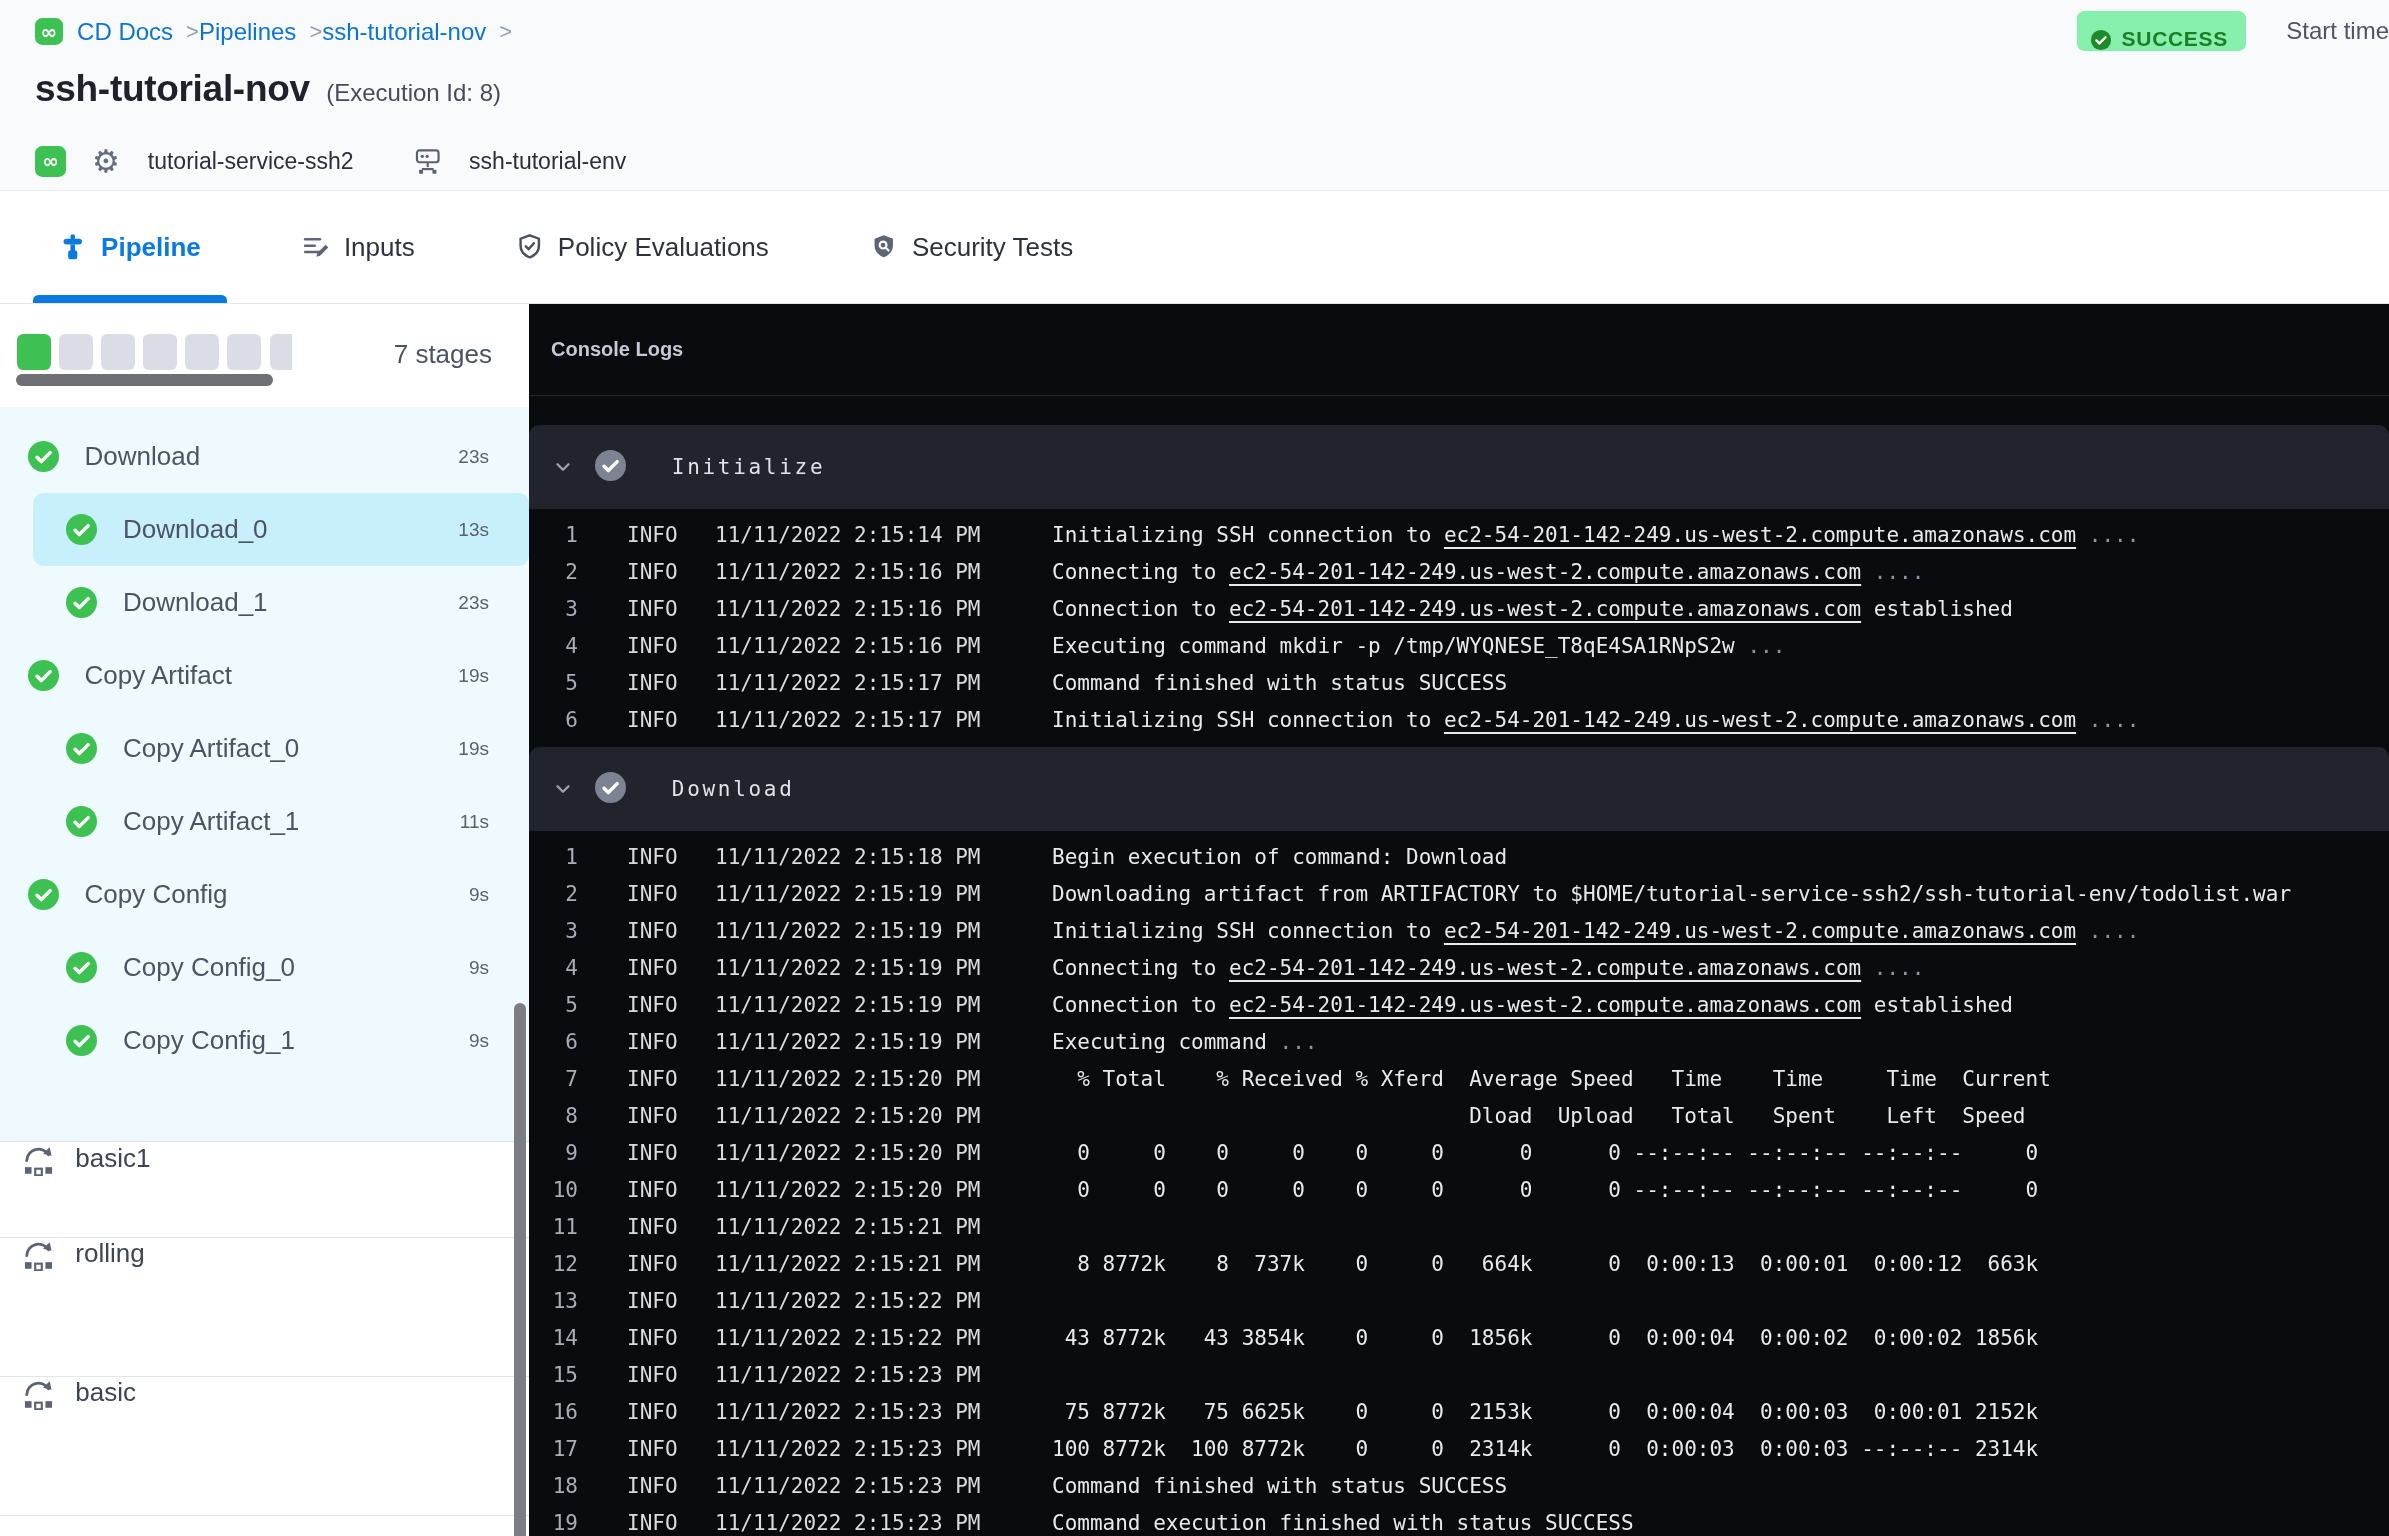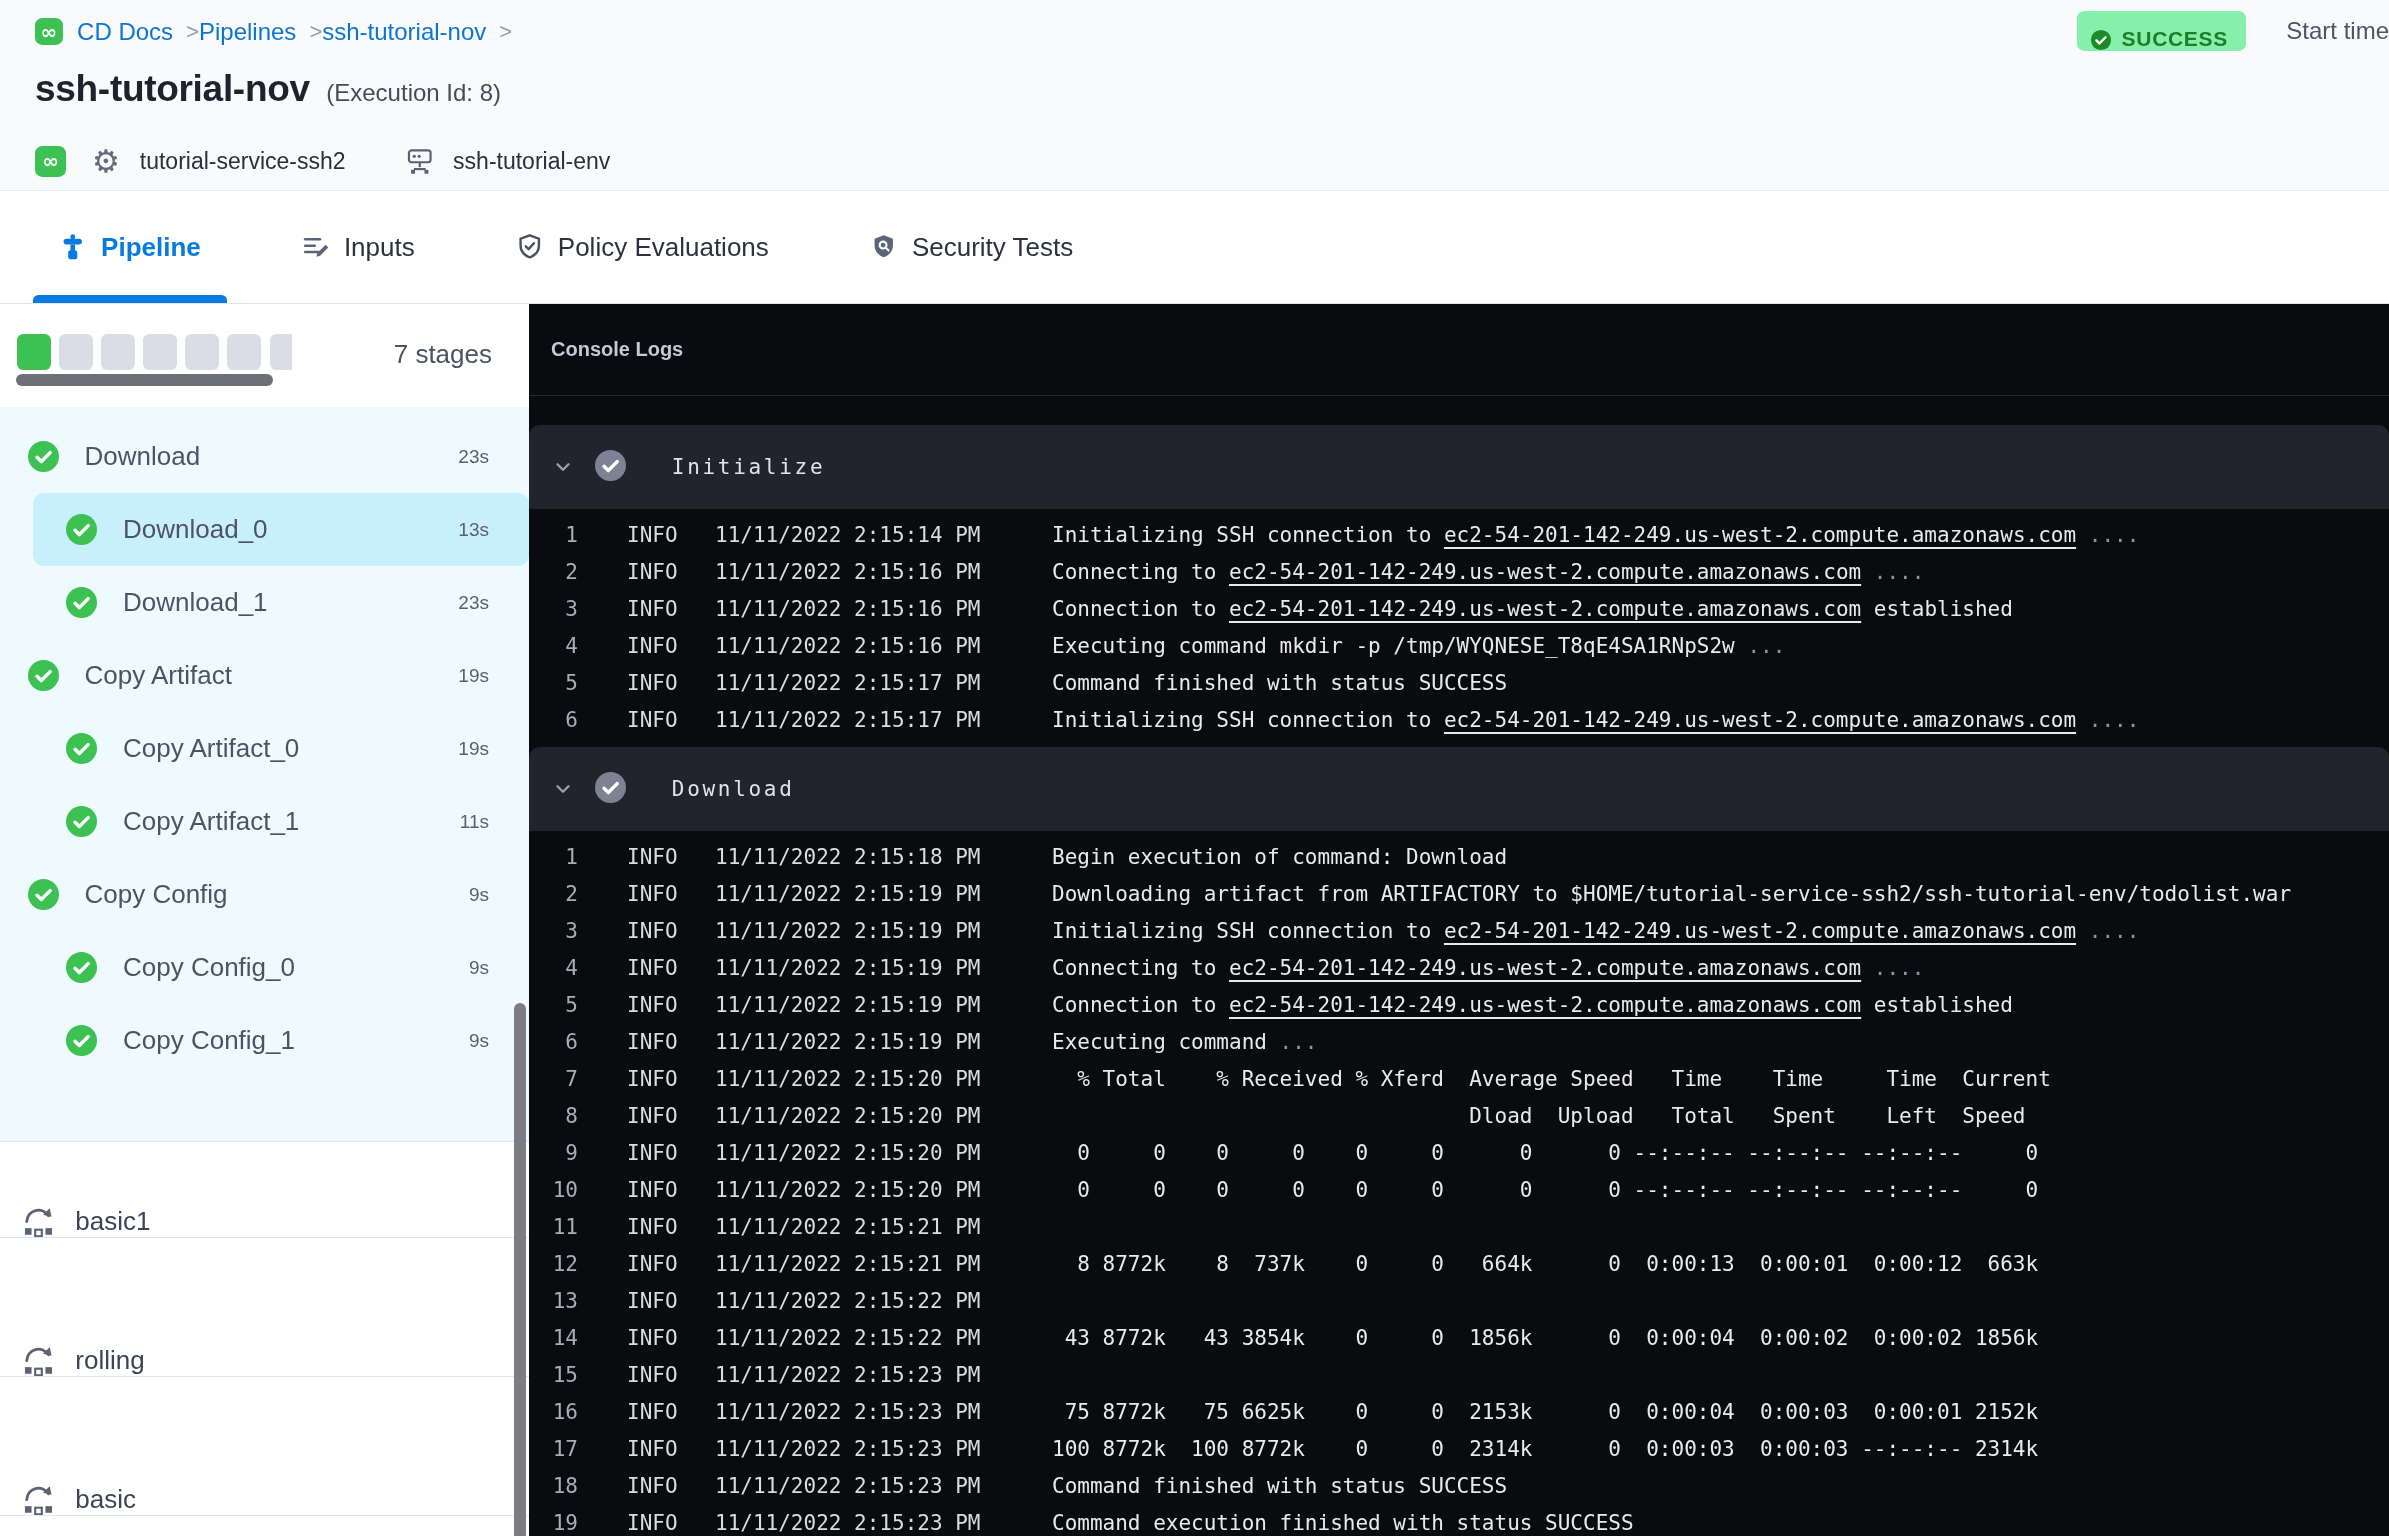--- a/index.html
+++ b/index.html
@@ -33,7 +33,7 @@
   .meta-row { position:absolute; top:137px; left:35px; height:48px; display:flex; align-items:center; }
   .meta-row .logo { width:31px; height:31px; }
   .gear { font:31px "DejaVu Sans", sans-serif; color:#646b7e; margin-left:26px; line-height:1; }
-  .meta-label { font-size:23px; color:#2c2f3a; margin-left:20px; }
+  .meta-label { font-size:23px; color:#2c2f3a; margin-left:28px; }
   .env-icon { margin-left:60px; }
   
   .tabbar { position:absolute; top:190px; left:0; right:0; height:114px; background:#fff;

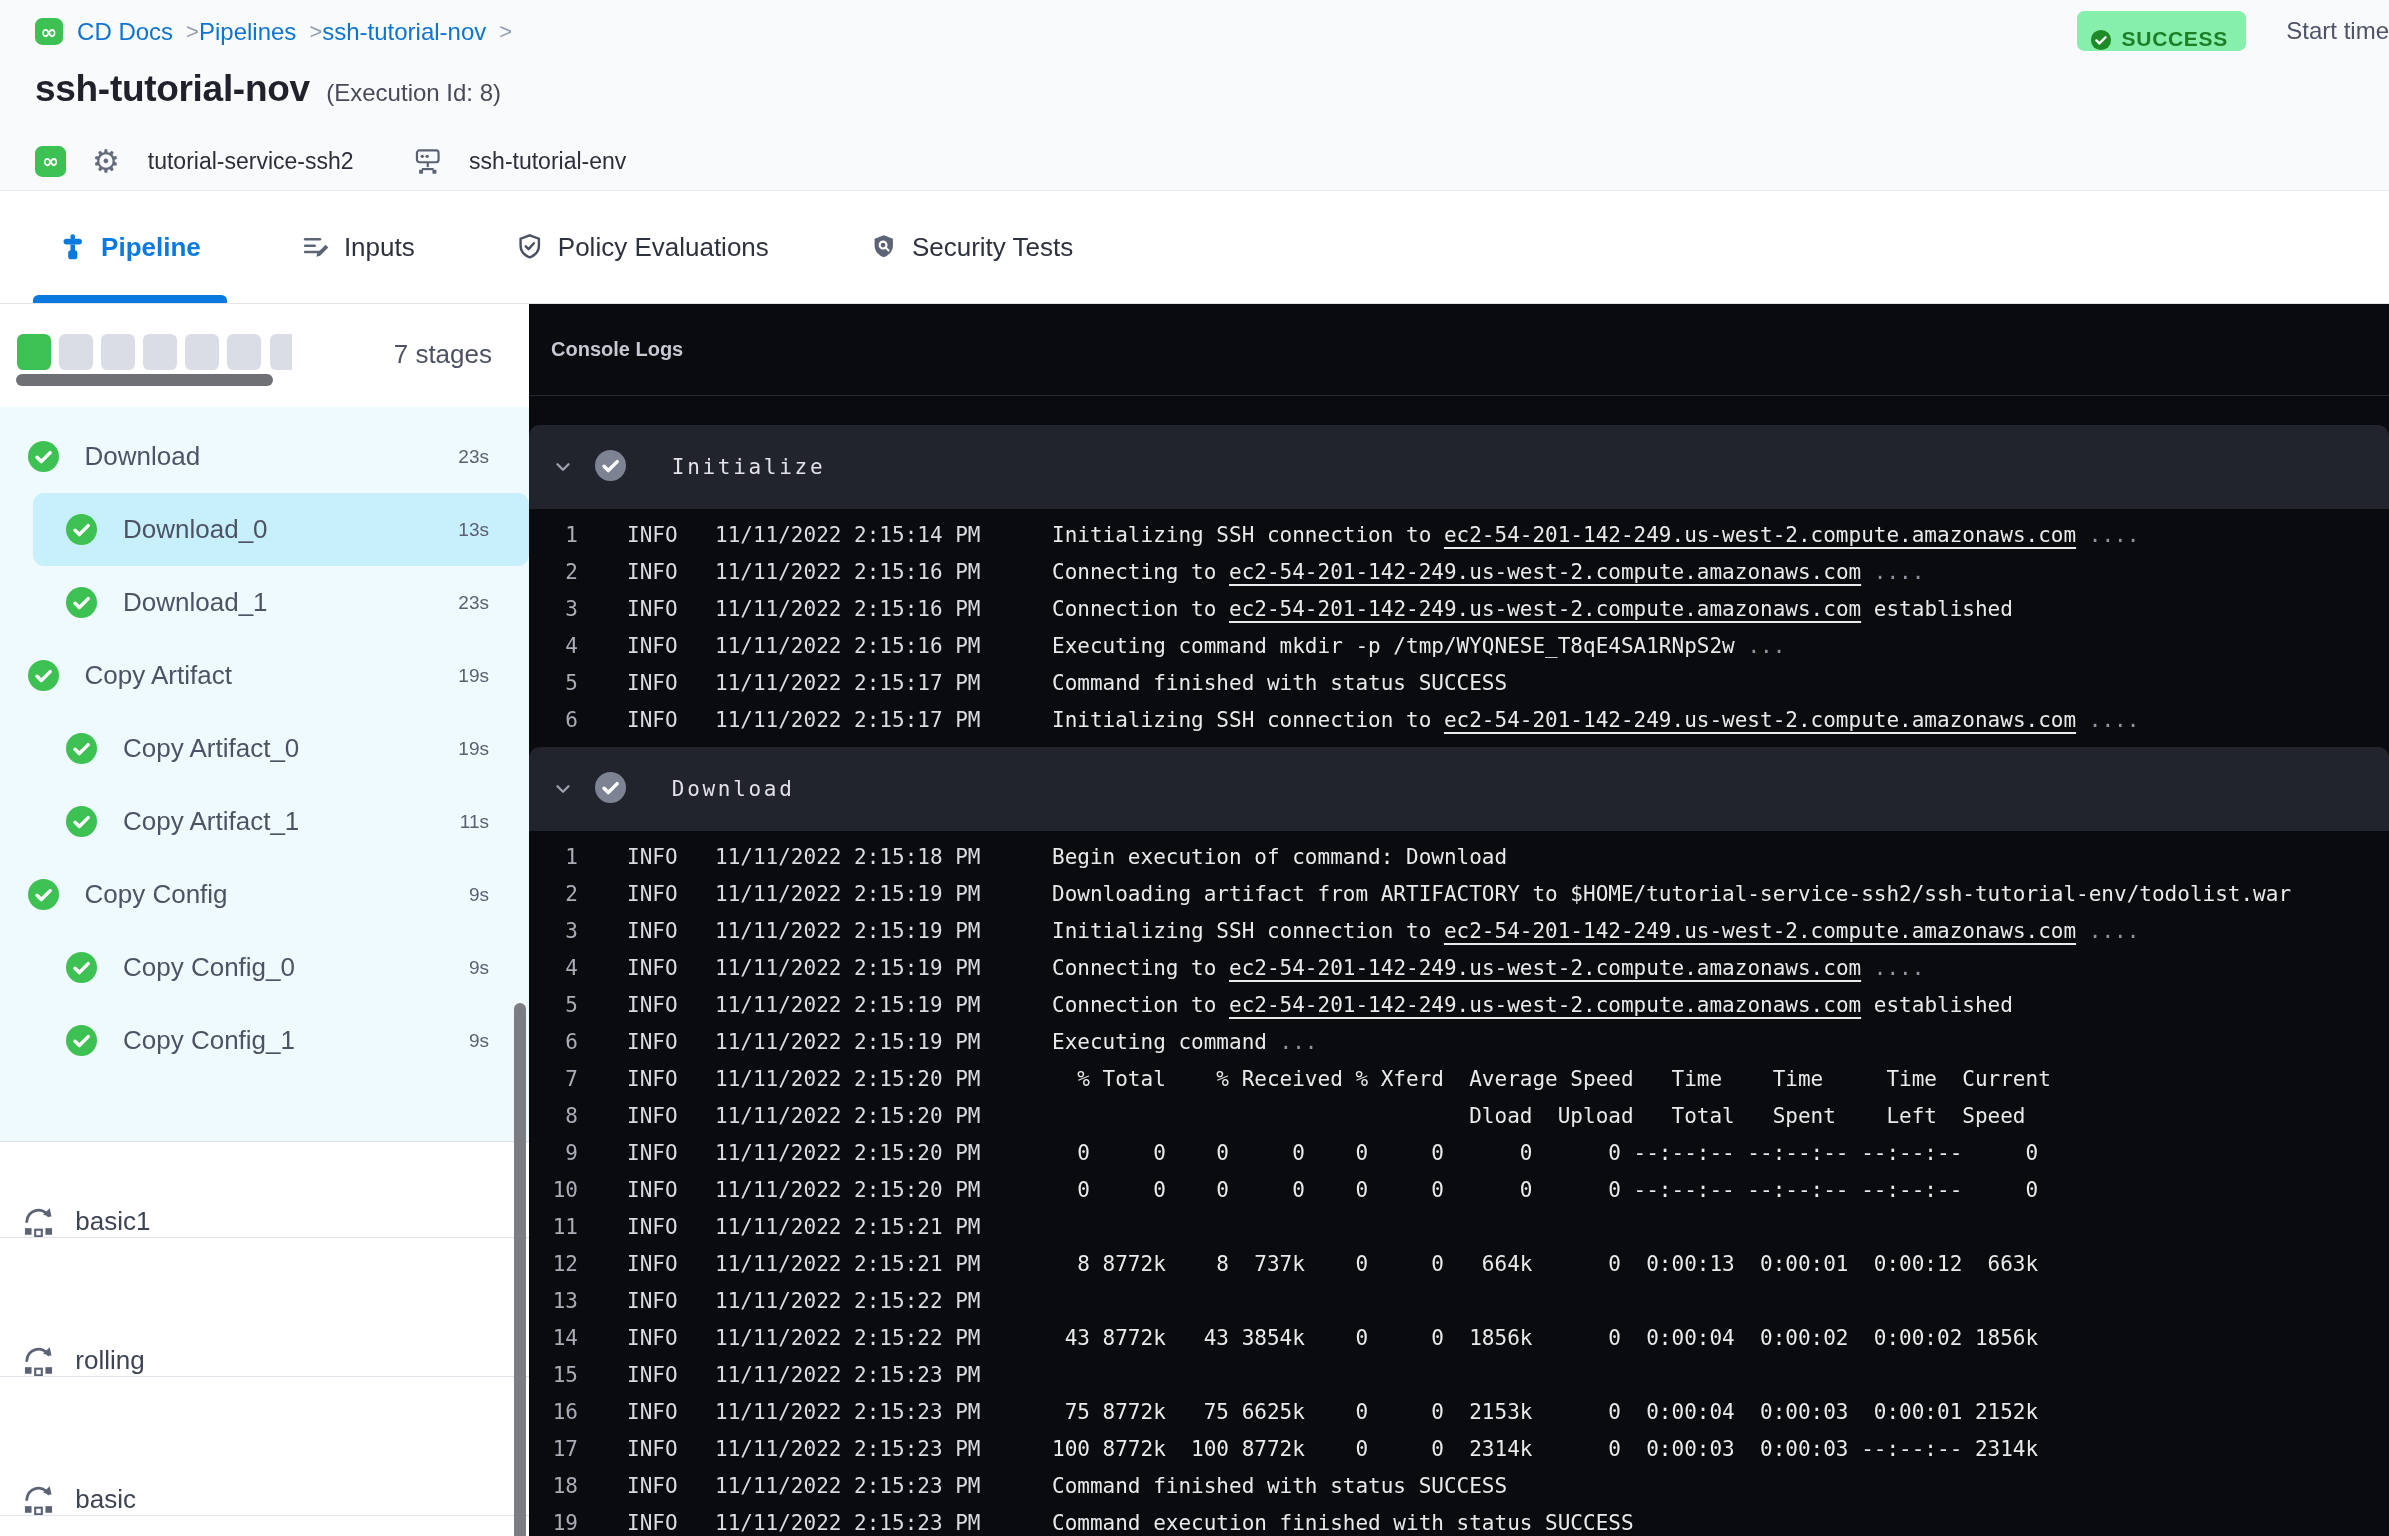--- a/index.html
+++ b/index.html
@@ -67,7 +67,7 @@
   .dur { position:absolute; right:40px; font-size:19px; color:#5a5f72; }
 
   .deploy-list { position:absolute; top:839px; left:0; right:0; bottom:0; background:#fff; }
-  .deploy-row { height:139px; border-bottom:0.9px solid #e3e5ec; display:flex; align-items:flex-end;
+  .deploy-row { height:139px; border-bottom:0.9px solid #e3e5ec; display:flex; align-items:flex-start;
                 padding-left:20px; gap:18.3px; cursor:pointer; }
   .deploy-row:first-child { height:95px; }
   .dlabel { font-size:26px; color:#3e4454; }

